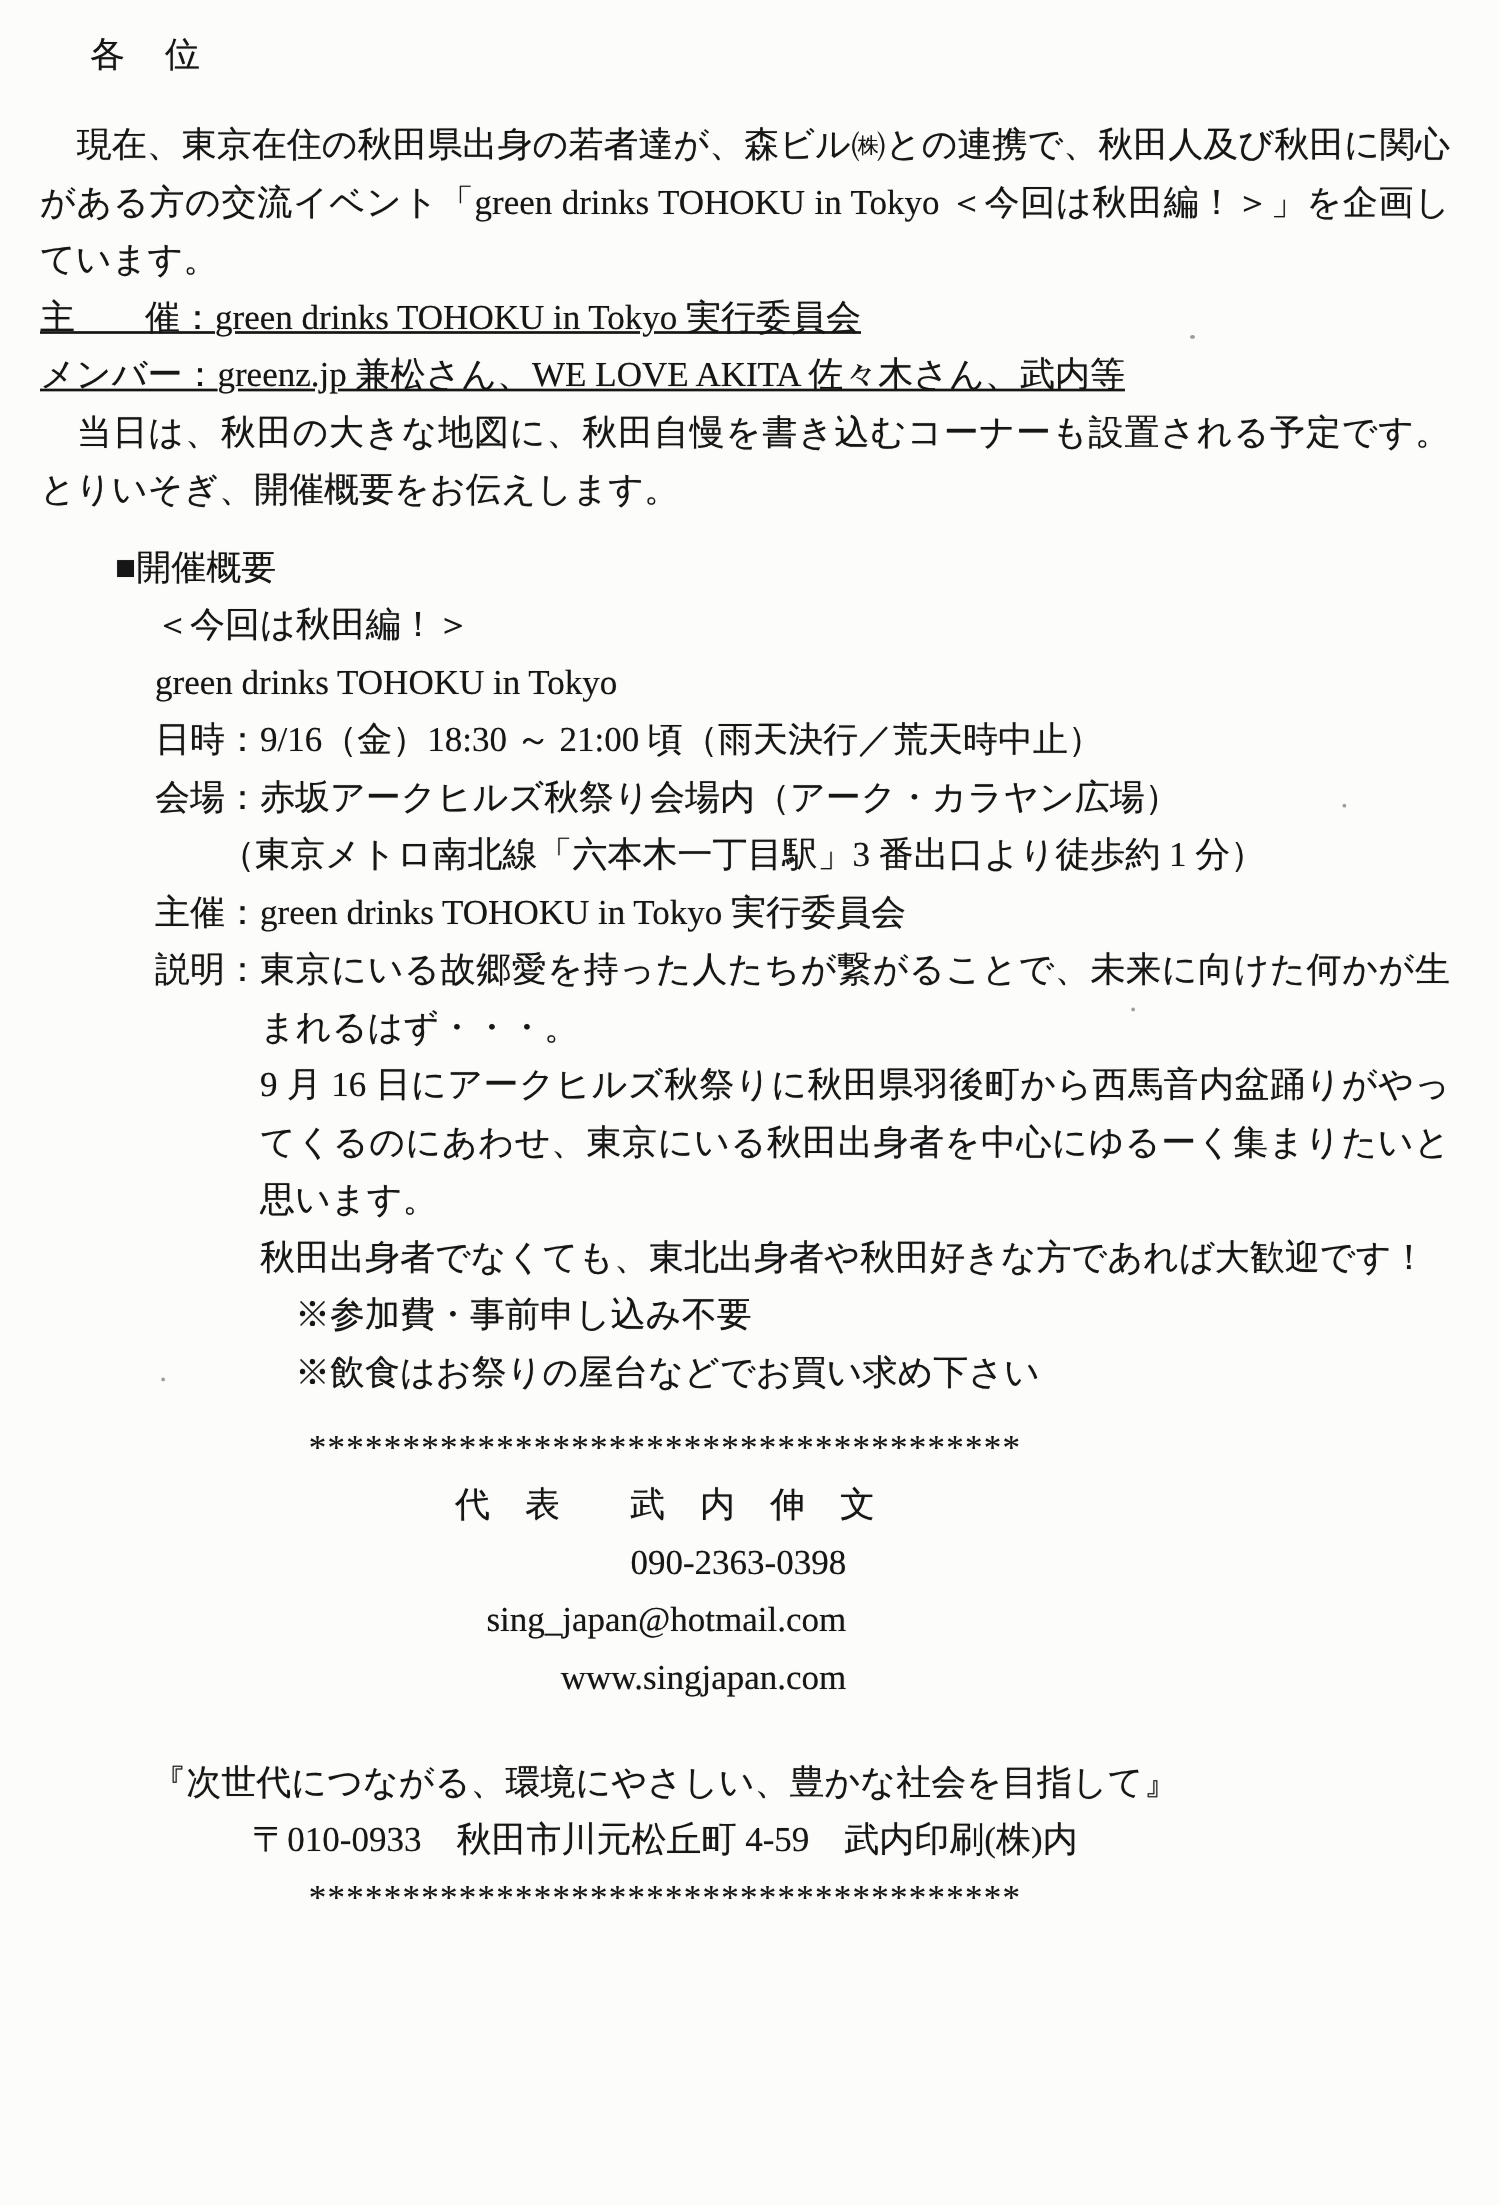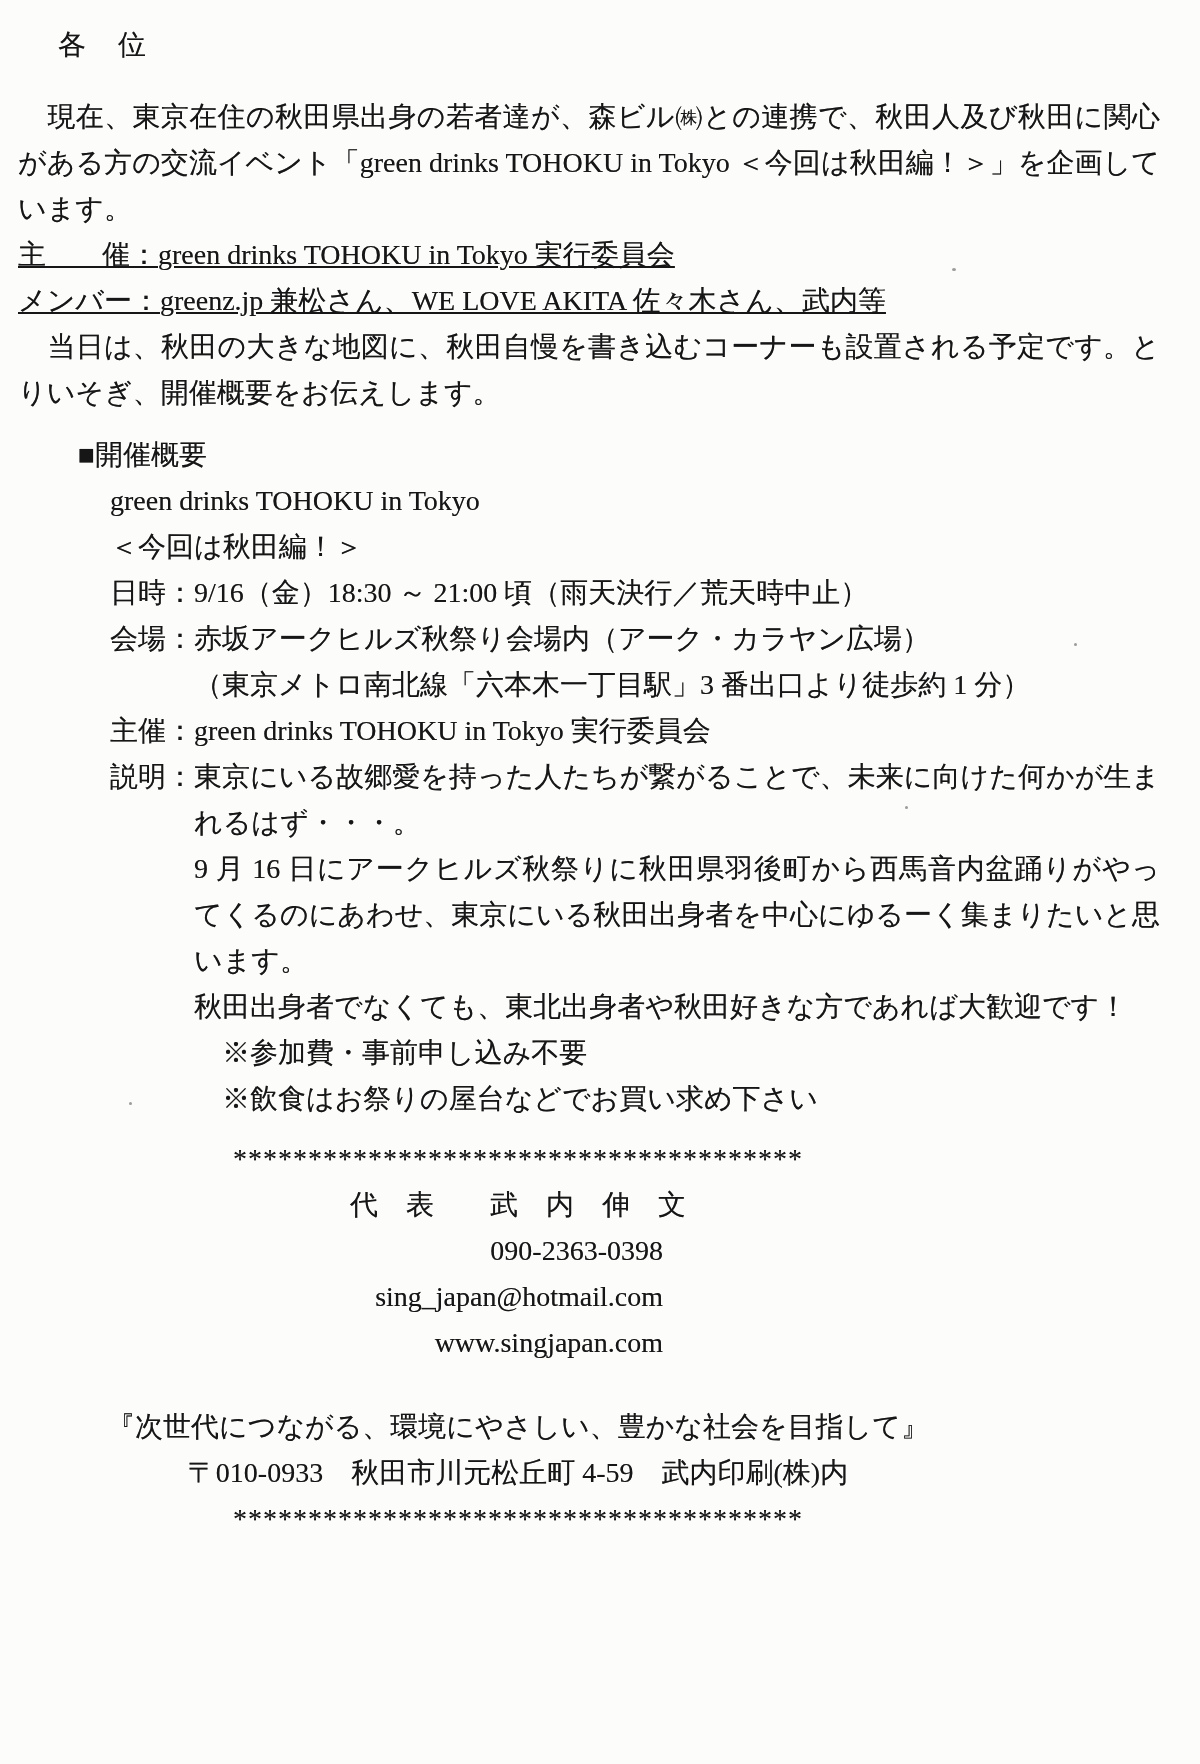--- a/index.html
+++ b/index.html
@@ -17,7 +17,7 @@
     font-family: "Liberation Serif", "DejaVu Serif", serif;
     font-size: 28px;
     line-height: 46px;
-    padding: 22px 40px 0 18px;
+    padding: 22px 40px 0 32px;
     box-sizing: border-box;
     overflow: hidden;
     text-shadow: 0 0 0.6px rgba(20,20,20,0.55);

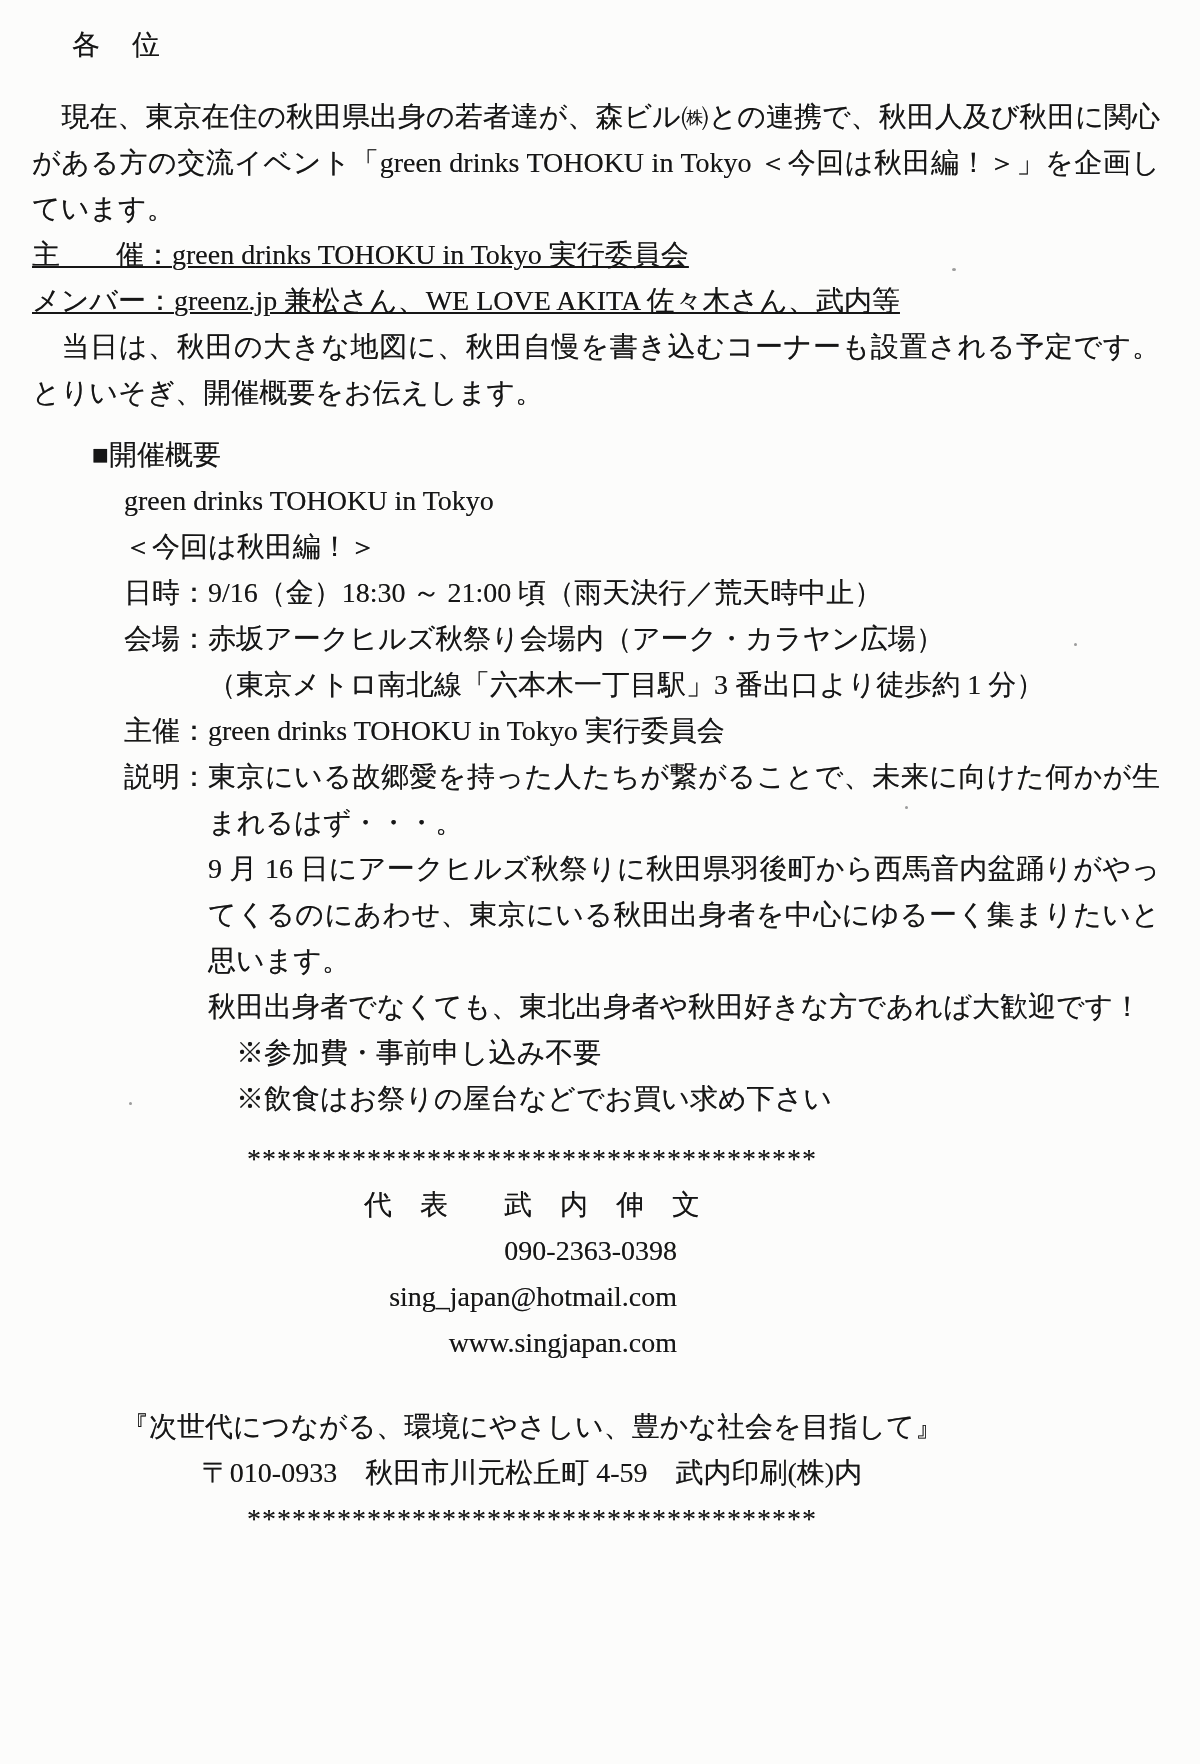--- a/index.html
+++ b/index.html
@@ -95,9 +95,9 @@
 
   <div class="ov">
 
+    <div class="ov-line">＜今回は秋田編！＞</div>
+
     <div class="ov-line">green drinks TOHOKU in Tokyo</div>
-
-    <div class="ov-line">＜今回は秋田編！＞</div>
 
     <div class="ov-row">
       <span class="ov-label">日時：</span>

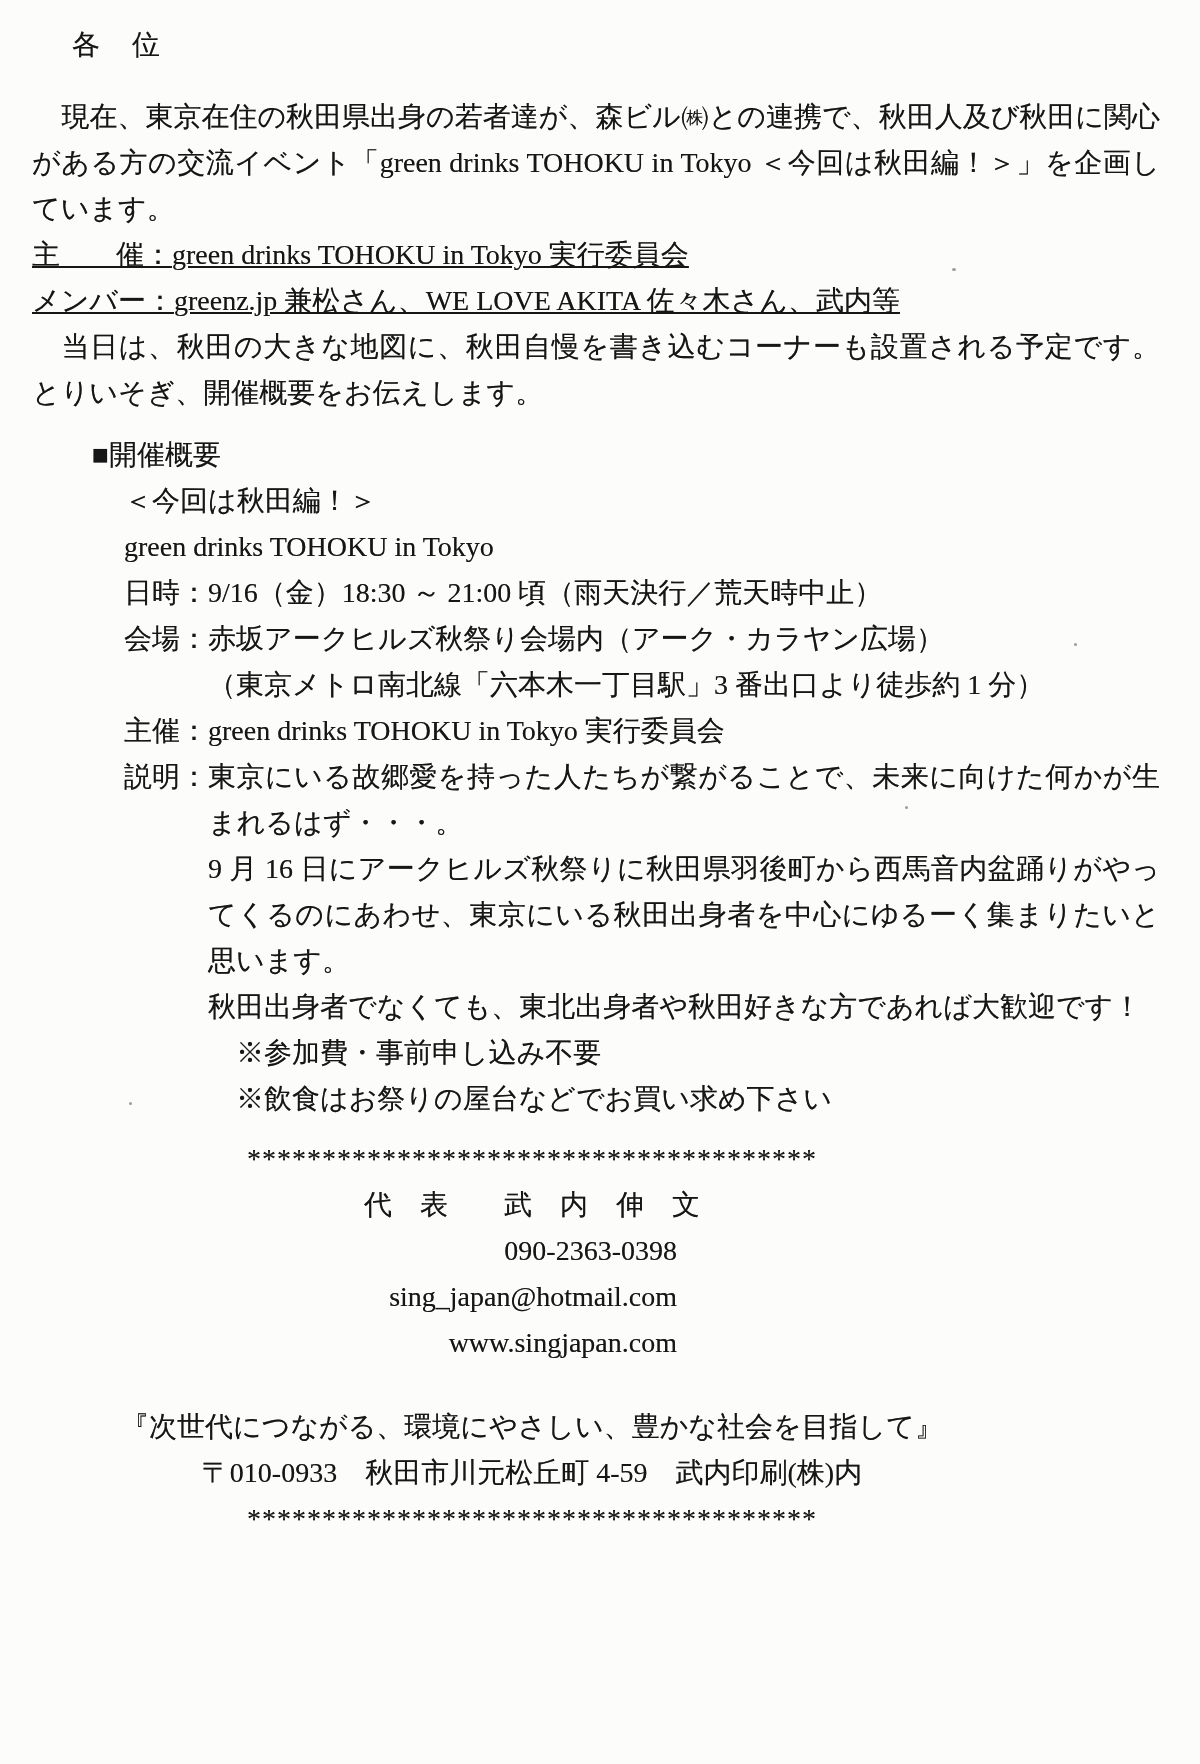--- a/index.html
+++ b/index.html
@@ -46,7 +46,7 @@
   .ov-row { display: flex; }
   .ov-label { white-space: pre; flex: 0 0 auto; }
   .ov-value { flex: 1; text-align: justify; }
-  .ov-indent { margin-left: 84px; }
+  .ov-indent { margin-left: 52px; }
   .note { margin-left: 1em; }
   .footer {
     margin-top: 14px;

